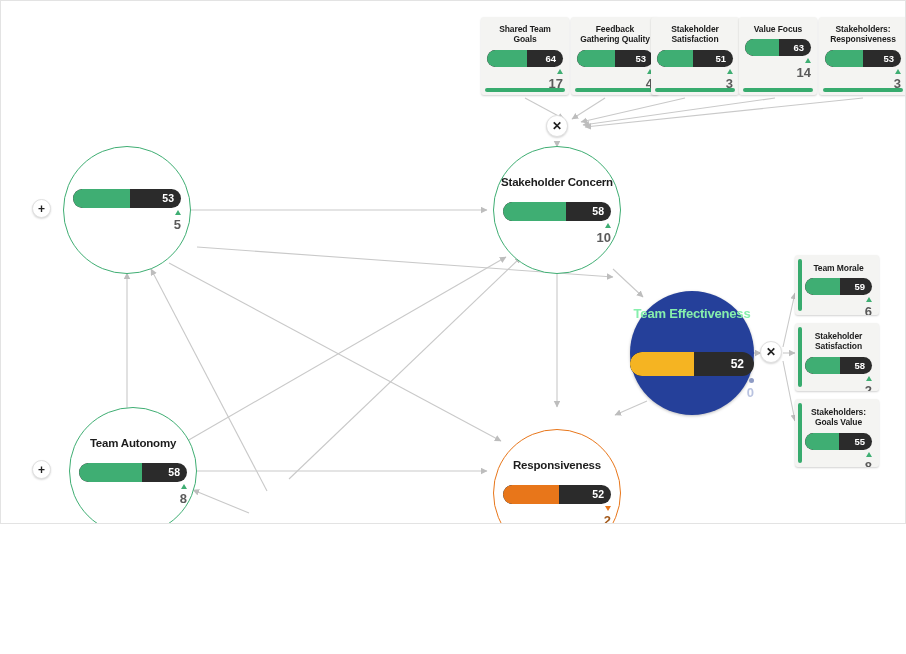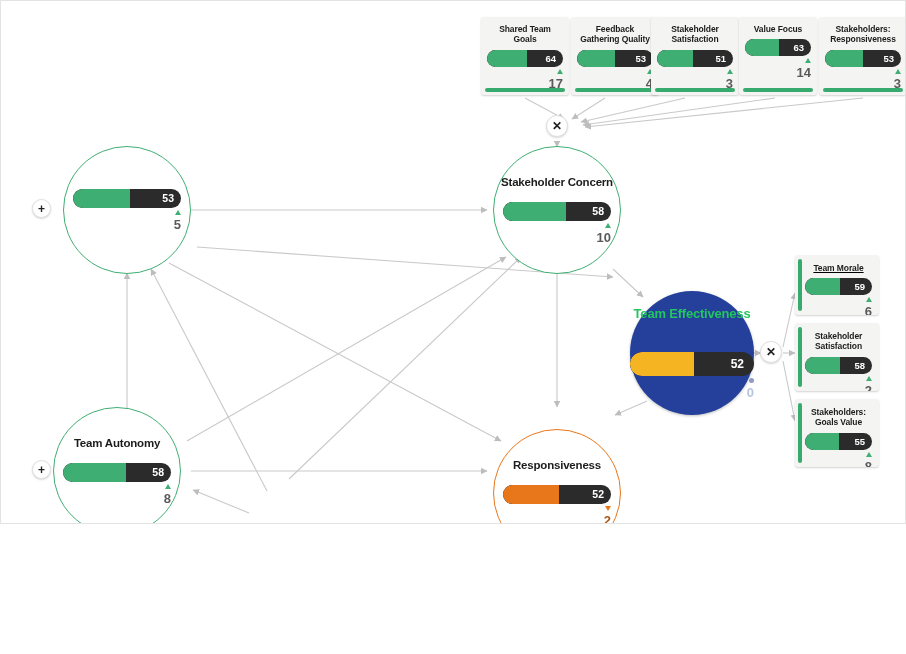--- a/index.html
+++ b/index.html
@@ -228,7 +228,7 @@
     <div class="accent"></div>
   </div>
 
-  <div class="card side" style="left:794px;top:254px;width:84px;height:60px;text-decoration:underline;">
+  <div class="card side" style="left:794px;top:254px;width:84px;height:60px;">
     <div class="ctitle">Team Morale</div>
     <div class="bar">
       <div class="fill" style="width:52%"></div>

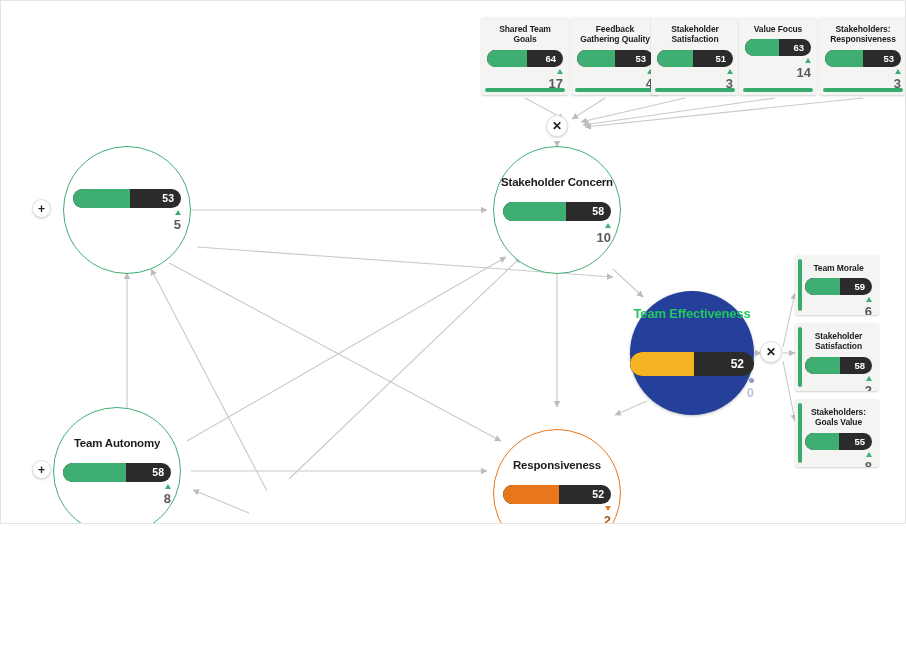--- a/index.html
+++ b/index.html
@@ -94,7 +94,7 @@
     background:#25409a;border:none;
     box-shadow:0 1px 3px rgba(0,0,0,.25);
   }
-  .node.blue .ntitle{color:#22c55e;font-size:13px;margin-bottom:30px;}
+  .node.blue .ntitle{color:#86efac;font-size:13px;margin-bottom:30px;}
   .node.blue .barwrap{width:124px;}
   .node.blue .delta{color:#b9c3e0;}
 

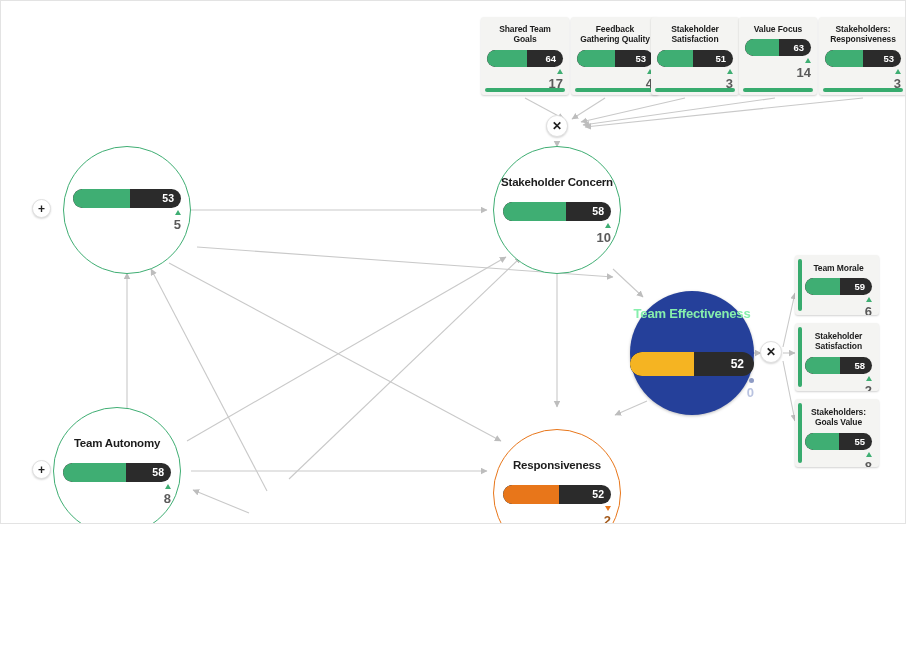--- a/index.html
+++ b/index.html
@@ -294,7 +294,7 @@
     </div>
   </div>
 
-  <div class="node green" style="left:52px;top:406px;width:128px;height:128px;">
+  <div class="node green" style="left:68px;top:406px;width:128px;height:128px;">
     <div class="ntitle">Team Autonomy</div>
     <div class="barwrap">
       <div class="bar mid">

